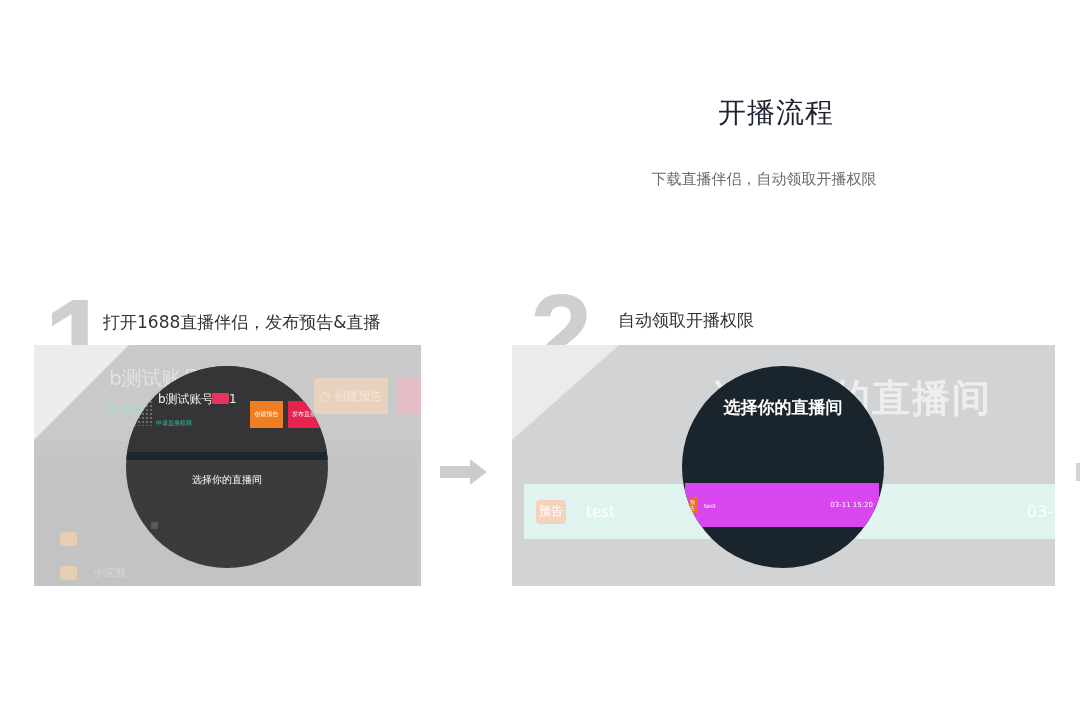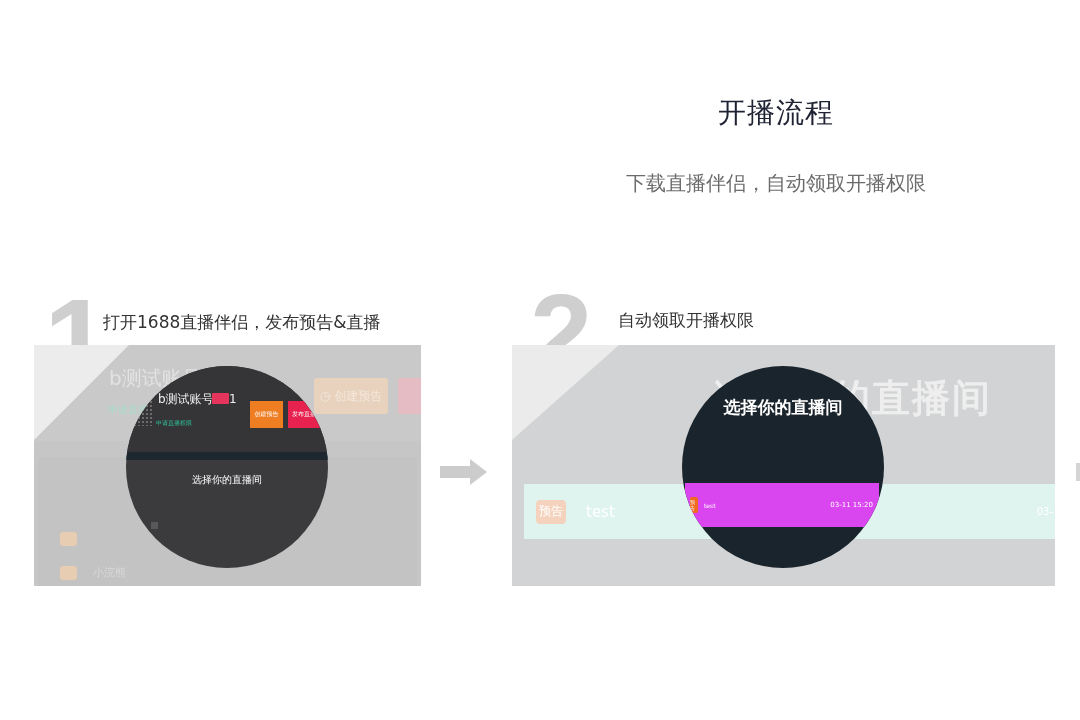--- a/index.html
+++ b/index.html
@@ -8,8 +8,8 @@
 
   .title { position: absolute; left: 600px; width: 352px; top: 94px; text-align: center;
     font-size: 28px; color: #1f2233; letter-spacing: 1px; }
-  .subtitle { position: absolute; left: 560px; width: 432px; top: 170px; text-align: center;
-    font-size: 20px; color: #6b6b6b; }
+  .subtitle { position: absolute; left: 548px; width: 432px; top: 170px; text-align: center;
+    font-size: 15px; color: #6b6b6b; }
 
   .step-num { position: absolute; font-family: "Liberation Sans", sans-serif; font-weight: bold;
     color: #cfcfcf; line-height: 1; z-index: 1; }

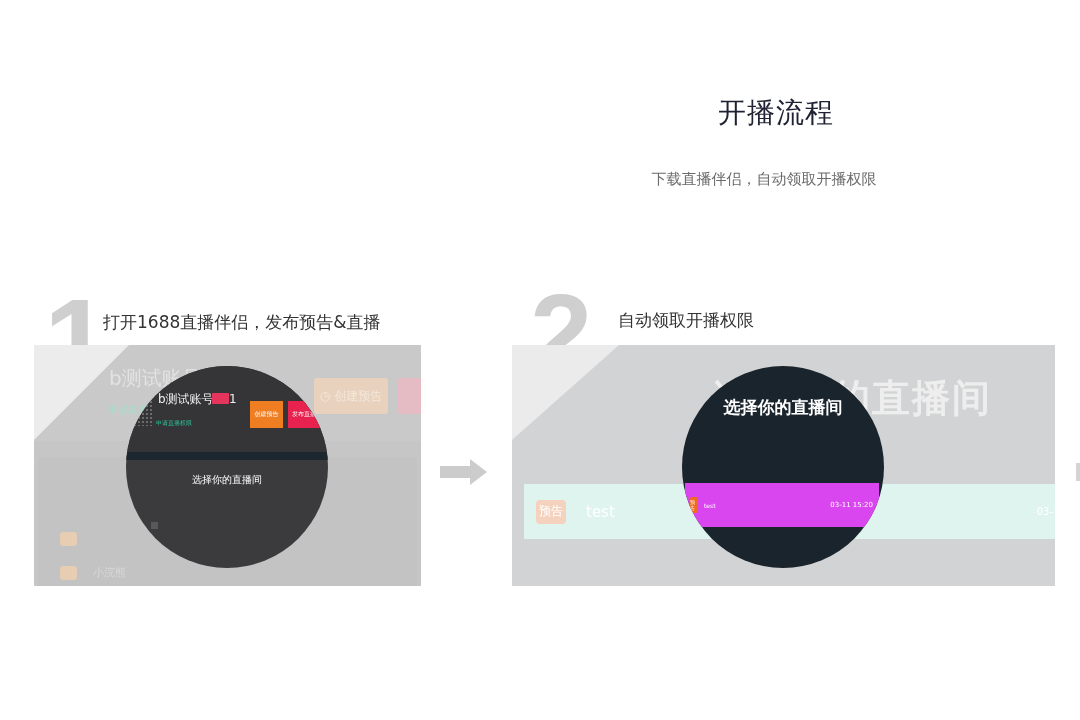--- a/index.html
+++ b/index.html
@@ -60,7 +60,7 @@
   .s2-tag { margin-left: 12px; width: 30px; height: 24px; border-radius: 4px; background: #f5d2bd; color: #ffffff;
     font-size: 12px; display: flex; align-items: center; justify-content: center; }
   .s2-name { margin-left: 20px; font-size: 15px; color: #ffffff; }
-  .s2-time { position: absolute; right: 2px; font-size: 10px; color: #ffffff; }
+  .s2-time { position: absolute; right: 2px; font-size: 16px; color: #ffffff; }
 
   .c2 { left: 682px; top: 366px; width: 202px; height: 202px; background: #1a242c; }
   .c2-title { position: absolute; left: 0; width: 100%; top: 30px; text-align: center; font-size: 17px; font-weight: bold; color: #ffffff; }

